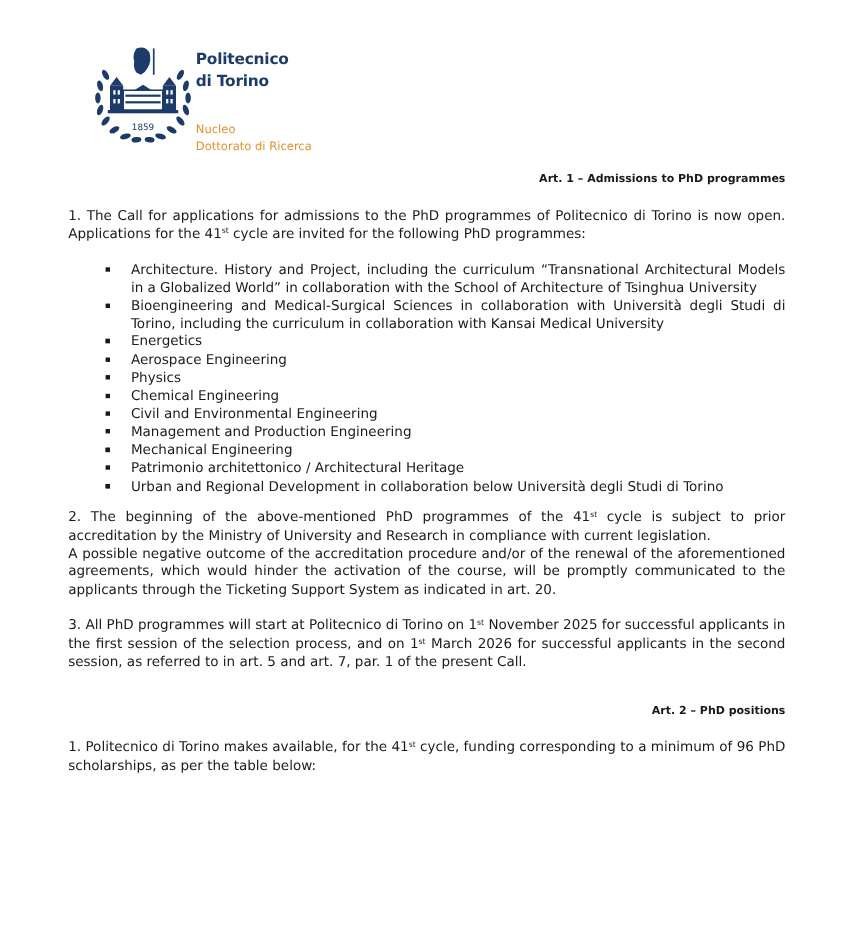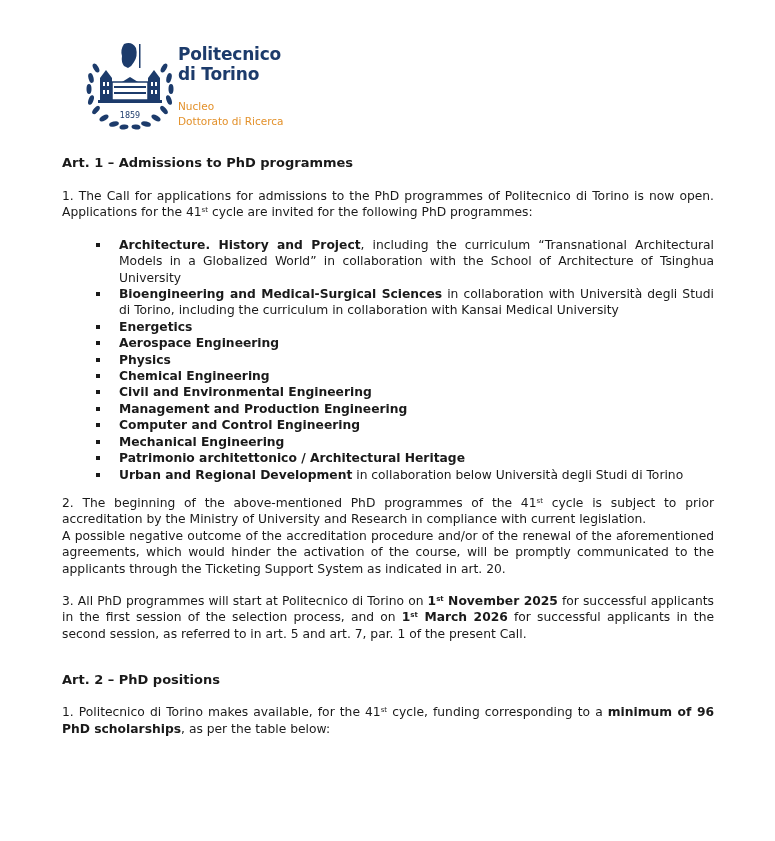--- a/index.html
+++ b/index.html
@@ -8,7 +8,7 @@
     .logo { position: absolute; left: 82px; top: 38px; width: 230px; height: 100px; }
     .emblem { position: absolute; left: 0; top: 0; width: 96px; height: 96px; }
     .brand { position: absolute; left: 96px; top: 6px; color: #1c3b6b; font-weight: bold;
-      font-size: 17px; line-height: 20px; letter-spacing: -0.2px; }
+      font-size: 14px; line-height: 20px; letter-spacing: -0.2px; }
     .sub { position: absolute; left: 96px; top: 61px; color: #e3912b; font-size: 10.5px; line-height: 15px; }
     .content { position: absolute; left: 62px; top: 155px; width: 652px; font-size: 12.3px; line-height: 16.4px; }
     h2 { font-size: 13px; font-weight: bold; margin: 0; line-height: 16px; }

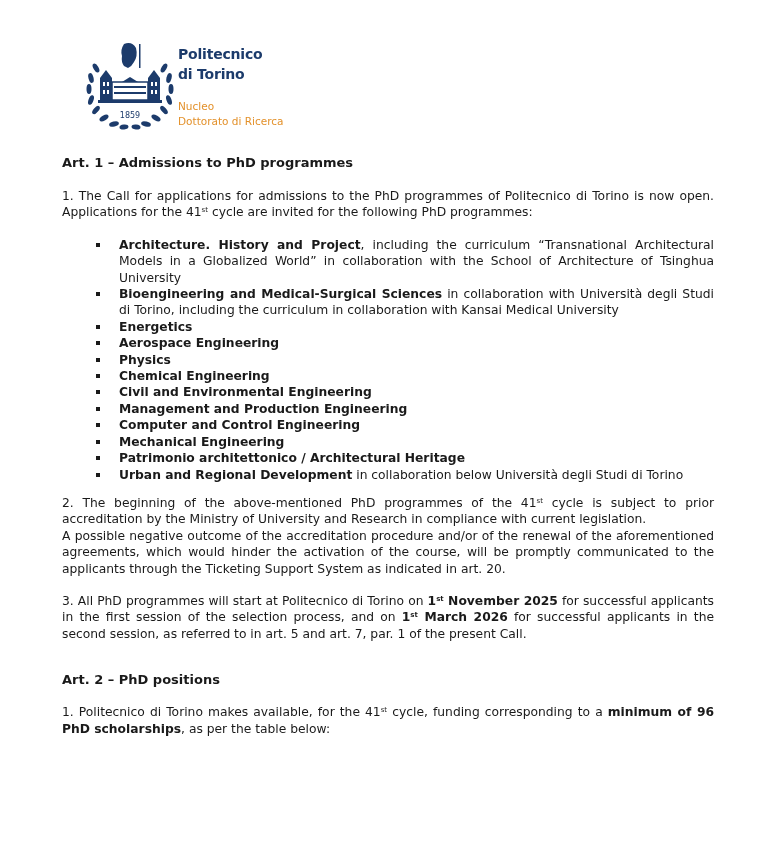--- a/index.html
+++ b/index.html
@@ -9,7 +9,7 @@
     .emblem { position: absolute; left: 0; top: 0; width: 96px; height: 96px; }
     .brand { position: absolute; left: 96px; top: 6px; color: #1c3b6b; font-weight: bold;
       font-size: 14px; line-height: 20px; letter-spacing: -0.2px; }
-    .sub { position: absolute; left: 96px; top: 61px; color: #e3912b; font-size: 10.5px; line-height: 15px; }
+    .sub { position: absolute; left: 96px; top: 73px; color: #e3912b; font-size: 10.5px; line-height: 15px; }
     .content { position: absolute; left: 62px; top: 155px; width: 652px; font-size: 12.3px; line-height: 16.4px; }
     h2 { font-size: 13px; font-weight: bold; margin: 0; line-height: 16px; }
     p { margin: 0; text-align: justify; }

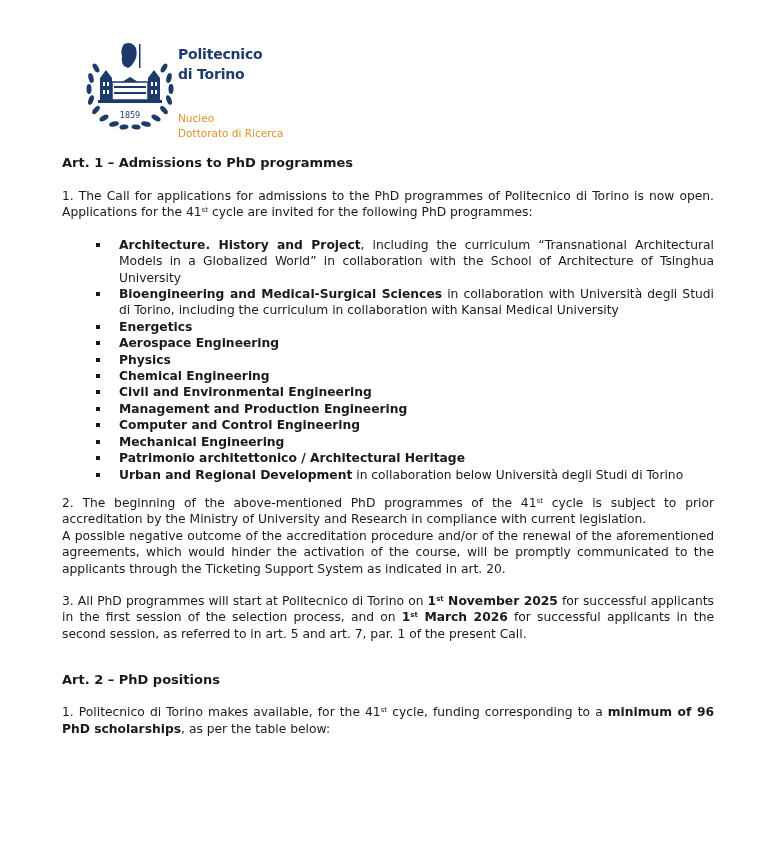--- a/index.html
+++ b/index.html
@@ -11,7 +11,7 @@
       font-size: 14px; line-height: 20px; letter-spacing: -0.2px; }
     .sub { position: absolute; left: 96px; top: 73px; color: #e3912b; font-size: 10.5px; line-height: 15px; }
     .content { position: absolute; left: 62px; top: 155px; width: 652px; font-size: 12.3px; line-height: 16.4px; }
-    h2 { font-size: 13px; font-weight: bold; margin: 0; line-height: 16px; }
+    h2 { font-size: 10px; font-weight: bold; margin: 0; line-height: 16px; text-align: right; }
     p { margin: 0; text-align: justify; }
     sup { font-size: 7px; line-height: 0; vertical-align: 4px; }
     ul { list-style: none; margin: 0; padding: 0; }

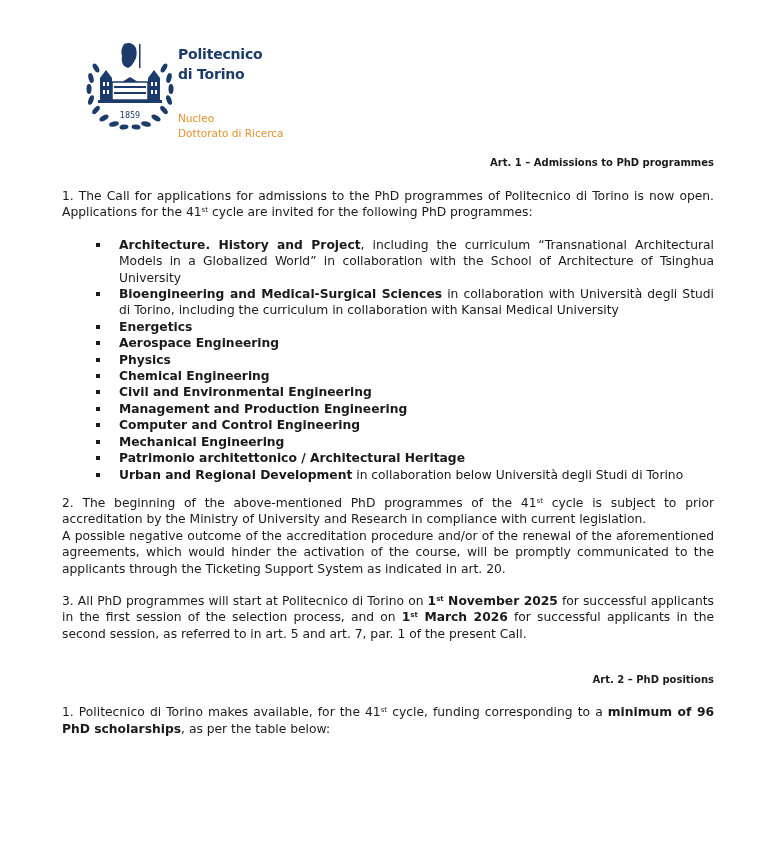--- a/index.html
+++ b/index.html
@@ -17,7 +17,7 @@
     ul { list-style: none; margin: 0; padding: 0; }
     li { position: relative; padding-left: 57px; text-align: justify; }
     li .bul { position: absolute; left: 34px; top: 6px; width: 4px; height: 4px; background: #1a1a1a; }
-    b { font-weight: bold; }
+    b { font-weight: normal; }
   </style>
 </head>
 <body>

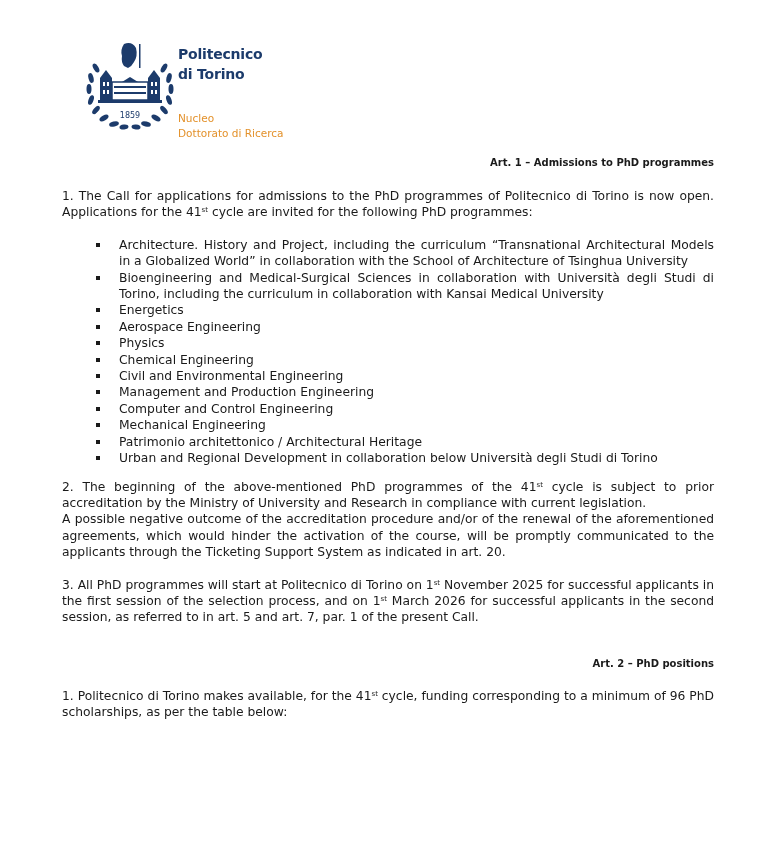--- a/index.html
+++ b/index.html
@@ -94,7 +94,7 @@
       <li><span class="bul"></span><b>Chemical Engineering</b><span></span></li>
       <li><span class="bul"></span><b>Civil and Environmental Engineering</b><span></span></li>
       <li><span class="bul"></span><b>Management and Production Engineering</b><span></span></li>
-      <li><span class="bul"></span><b>Computer and Control Engineering</b><span></span></li>
+      <li><span class="bul"></span><span></span></li>
       <li><span class="bul"></span><b>Mechanical Engineering</b><span></span></li>
       <li><span class="bul"></span><b>Patrimonio architettonico / Architectural Heritage</b><span></span></li>
       <li><span class="bul"></span><span></span></li>

